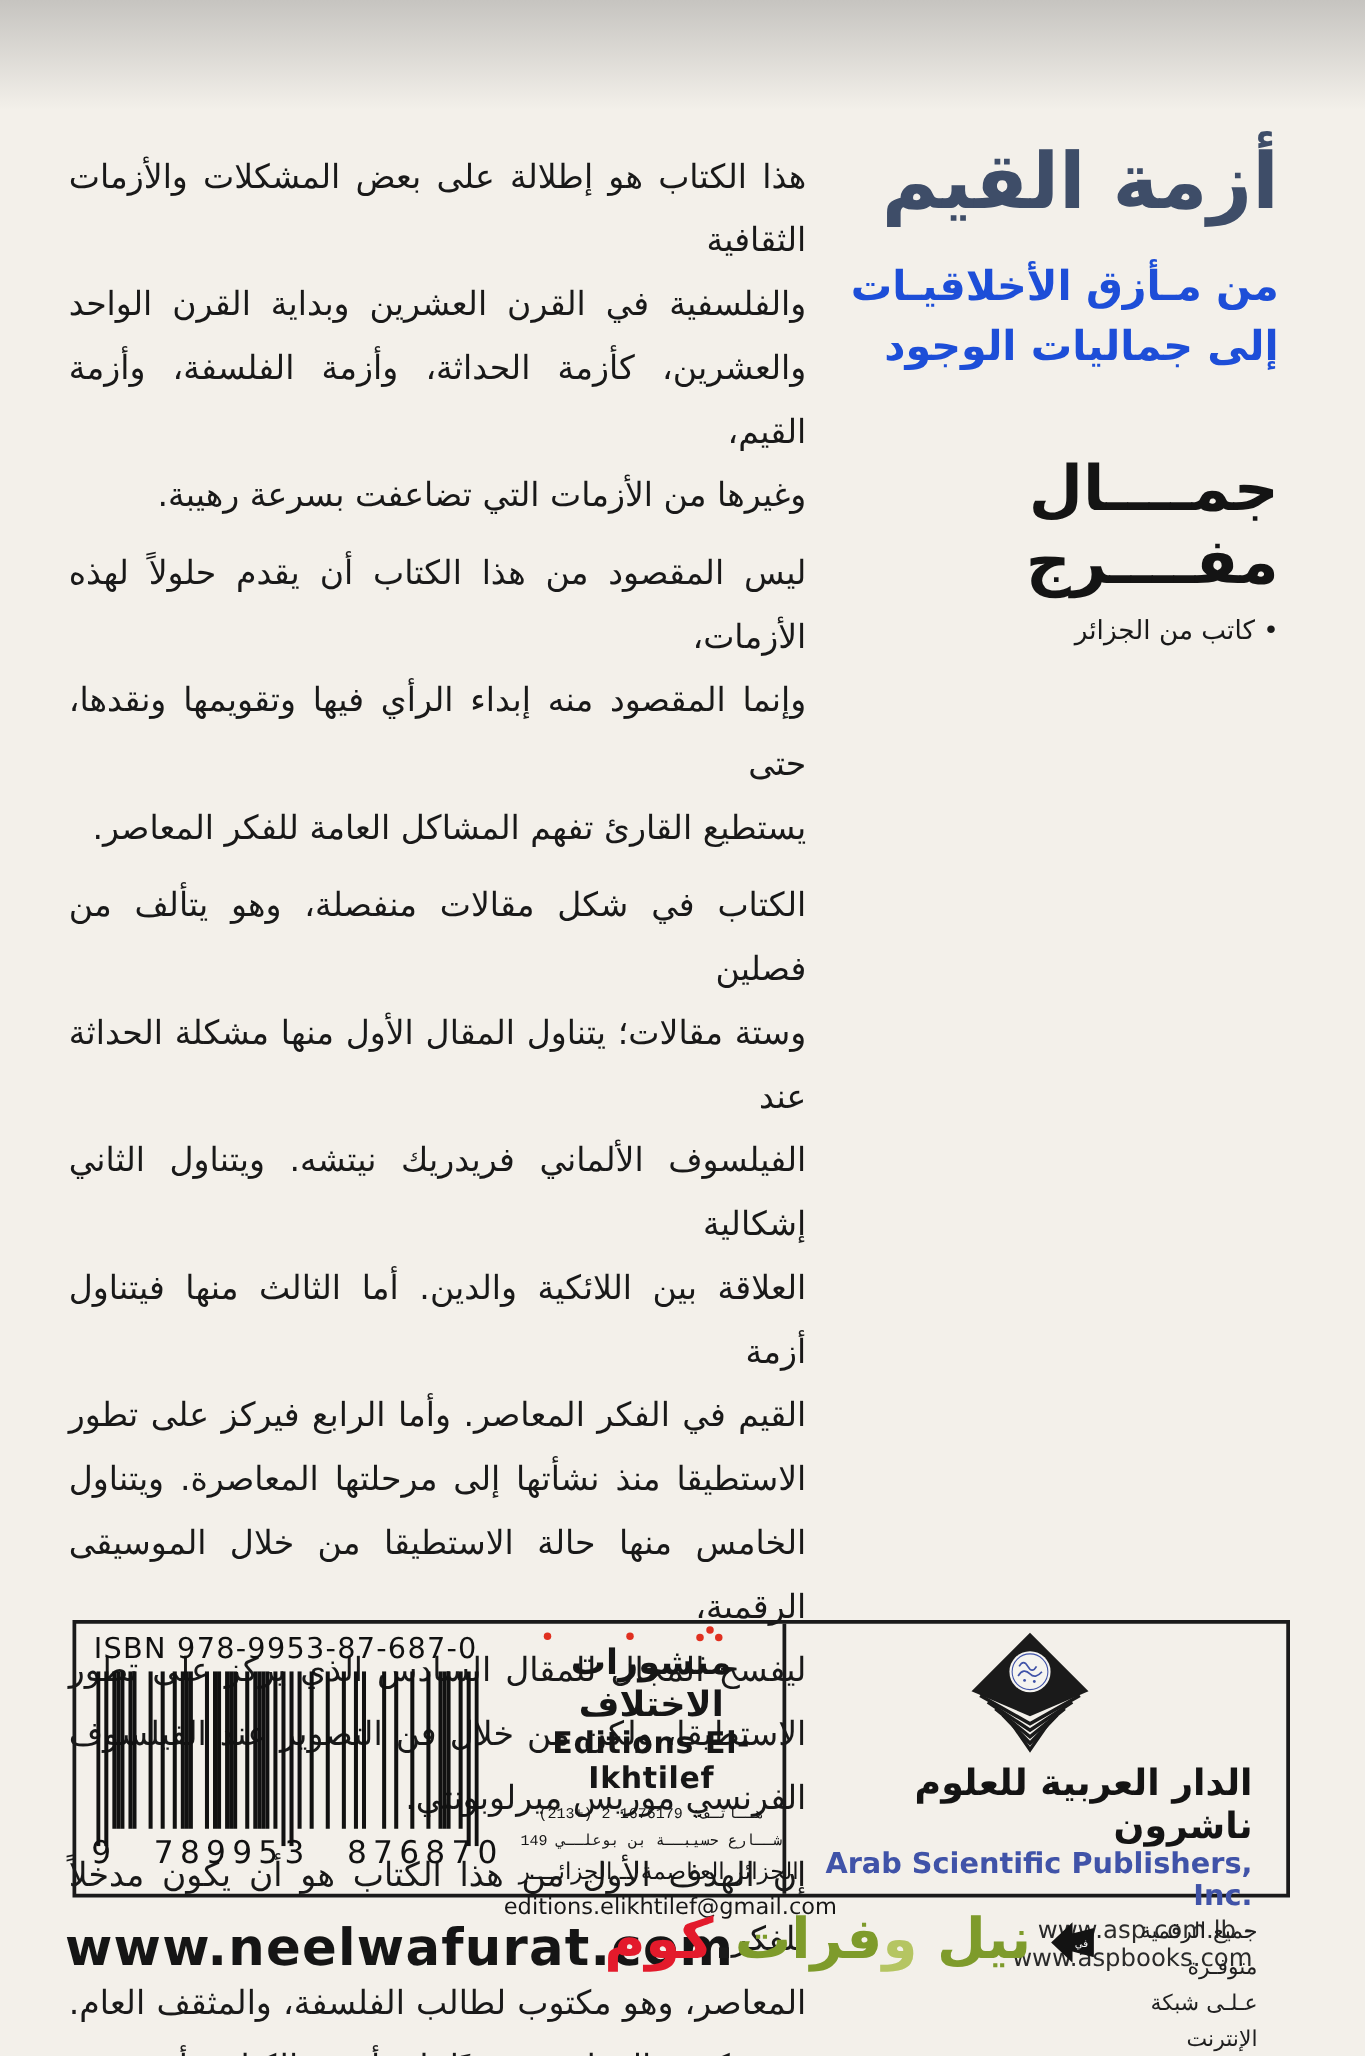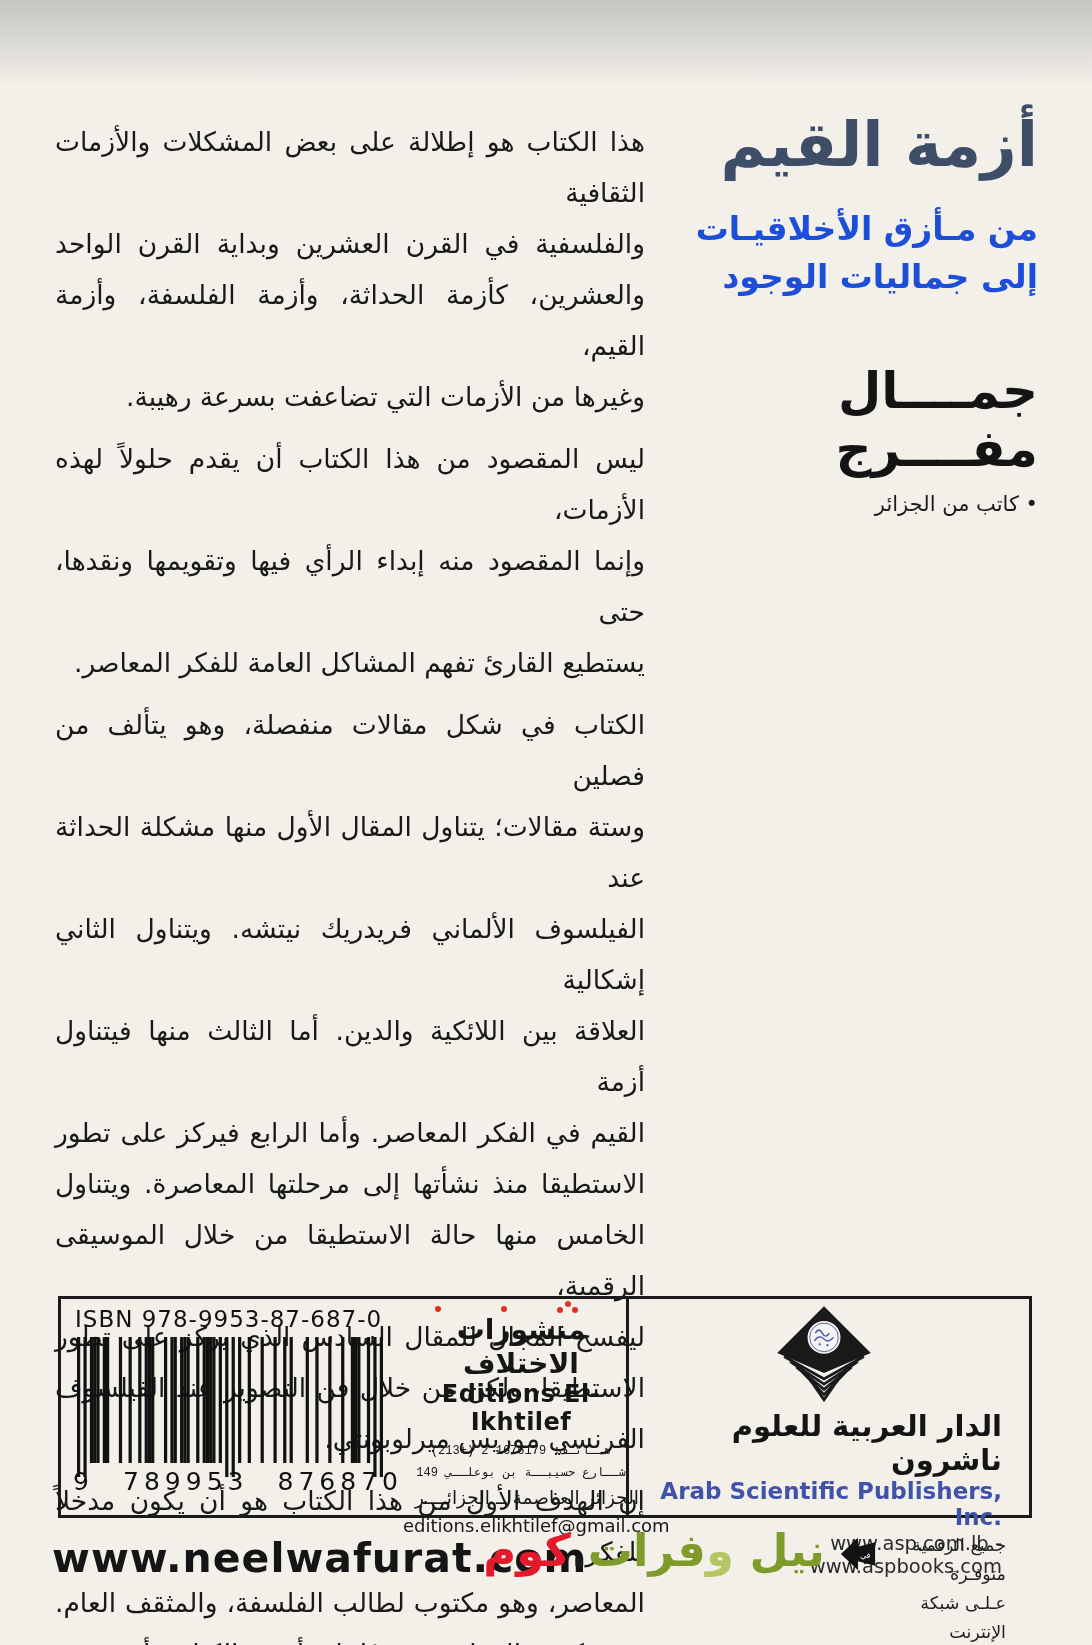--- a/index.html
+++ b/index.html
@@ -12,7 +12,7 @@
     background:linear-gradient(#c6c4c0,rgba(243,240,234,0));}
 
   
-  .header{position:absolute;top:110px;right:54px;width:380px;}
+  .header{position:absolute;top:110px;right:69px;width:380px;}
   .book-title{font-size:62px;font-weight:bold;color:#3e4d68;line-height:1.12;letter-spacing:-1px;}
   .book-subtitle{font-size:33px;font-weight:bold;color:#1d4ed8;line-height:48px;margin-top:26px;}
   .book-author{font-size:50px;font-weight:bold;color:#141414;margin-top:61px;}

